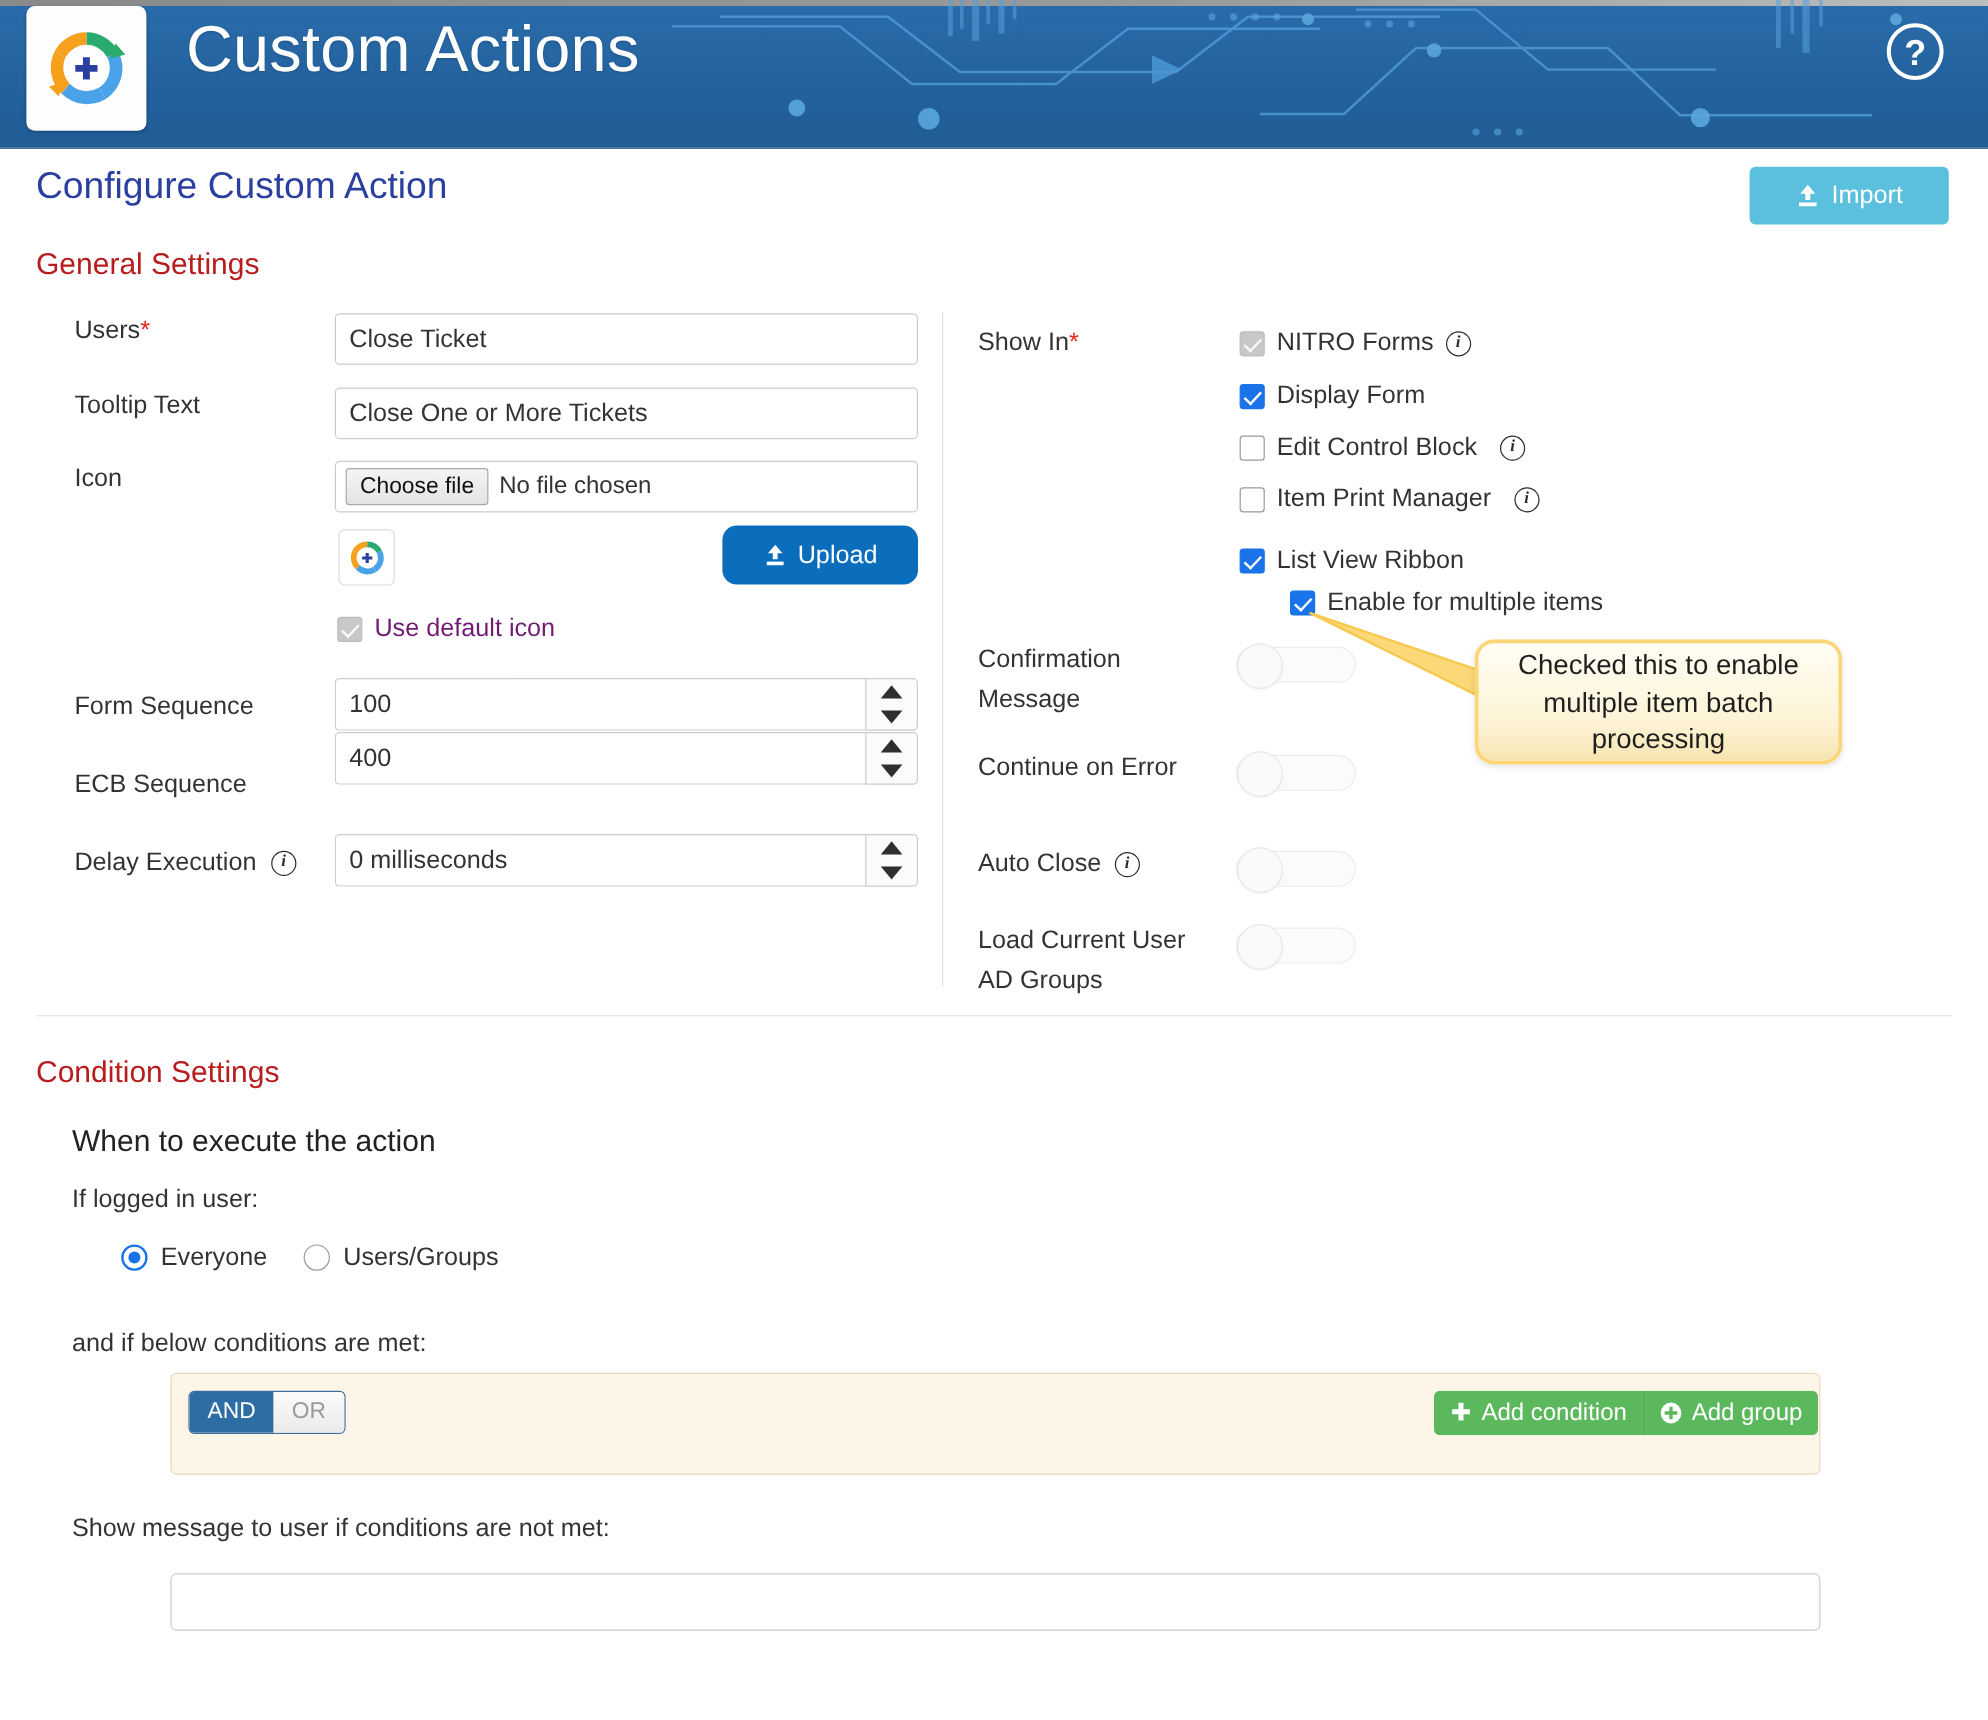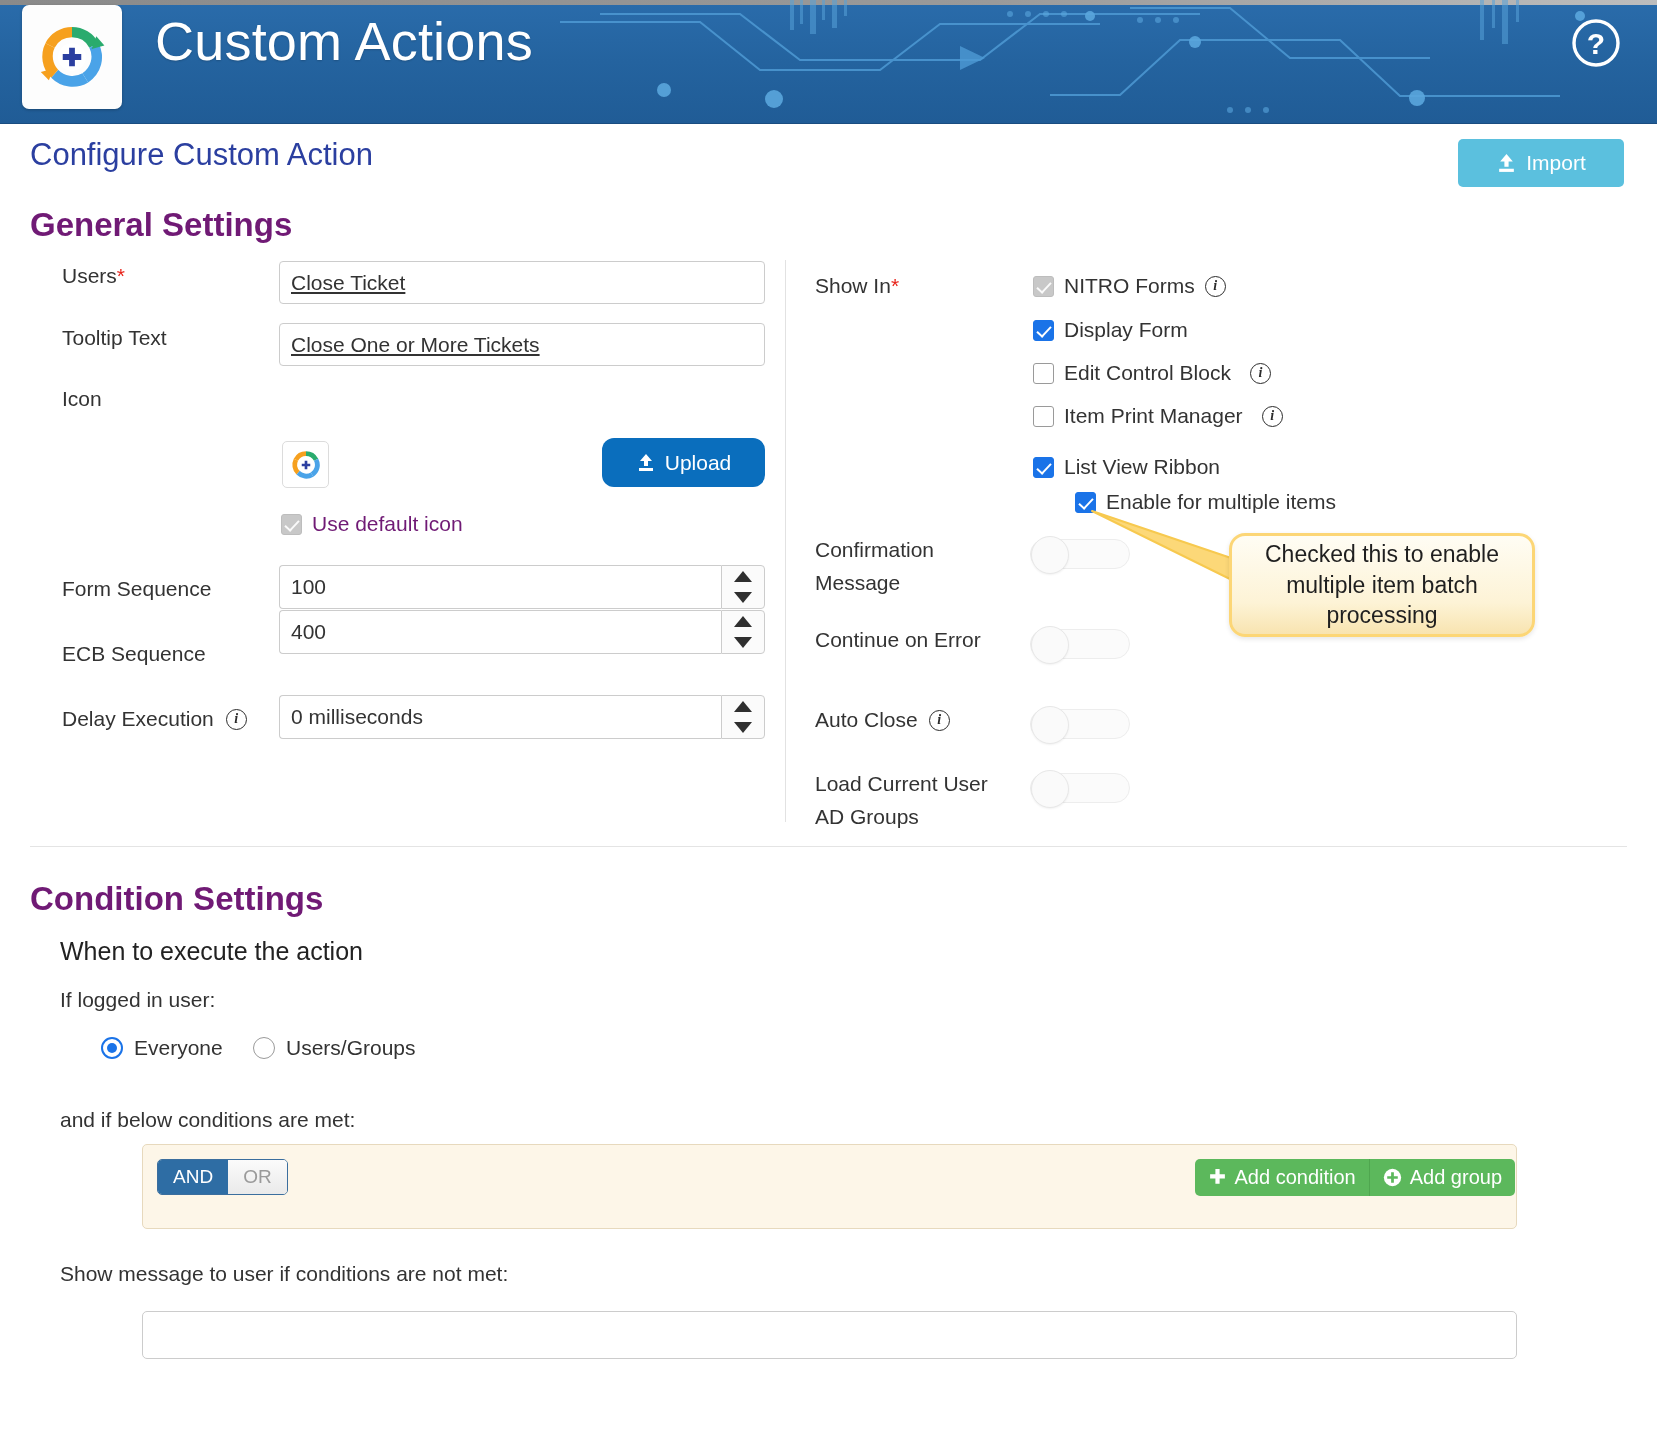--- a/index.html
+++ b/index.html
@@ -58,7 +58,7 @@
   }
   .section-head {
     position:absolute; left:30px;
-    font-size: 33px; color:#701a75; font-weight: 700;
+    font-size: 25px; color:#b91c1c; font-weight: 400;
   }
   #general-settings-heading { top: 206px; }
 

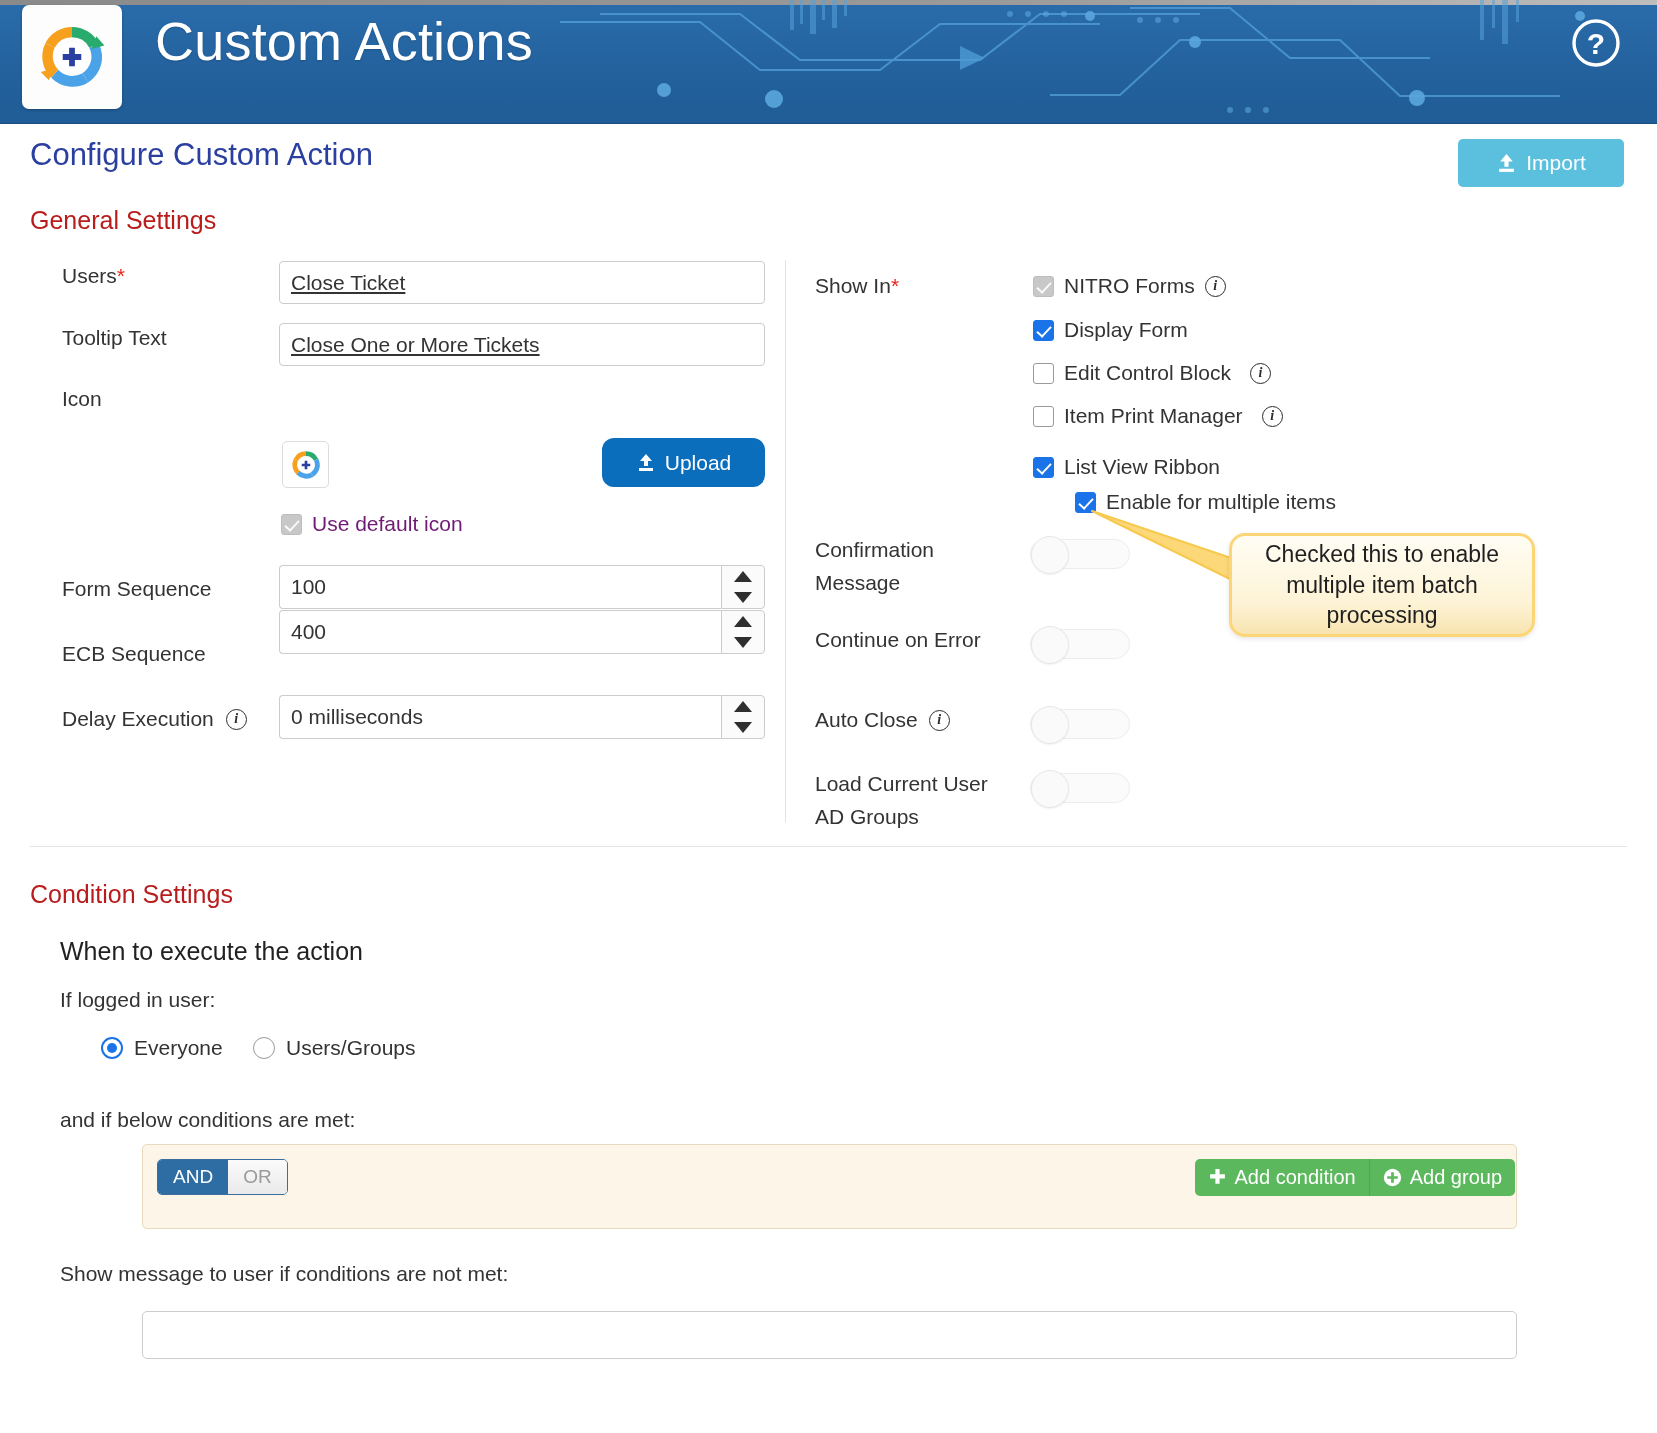--- a/index.html
+++ b/index.html
@@ -86,7 +86,6 @@
     font-family: inherit;
     padding: 0 11px;
     outline:none;
-    text-decoration:underline;
   }
   .txt.file {
     padding: 0 8px;

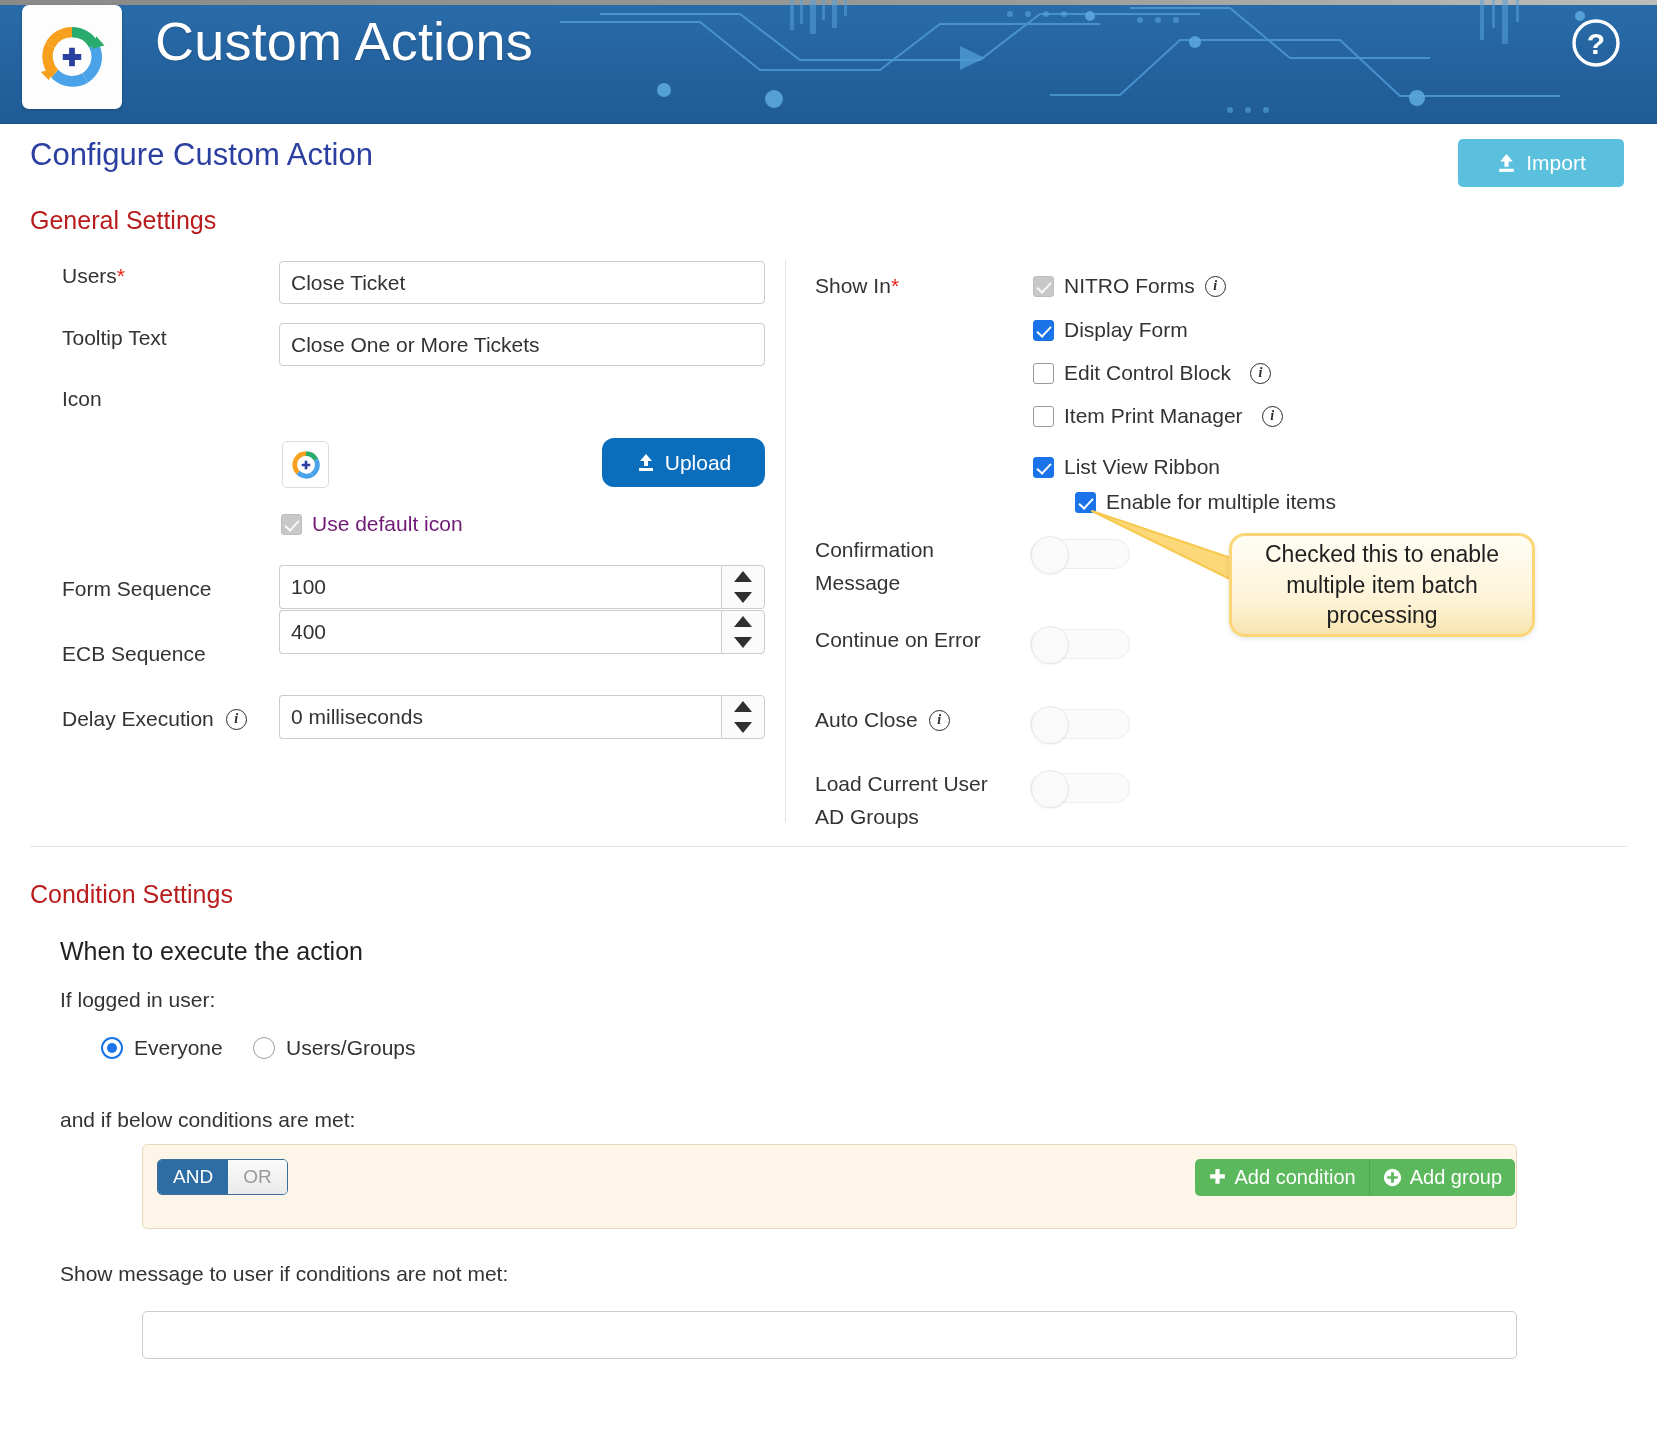--- a/index.html
+++ b/index.html
@@ -365,6 +365,10 @@
       <input class="txt" style="left: 279px; top: 71px; width: 486px;" value="Close One or More Tickets">
 
       <div class="lbl" style="left:62px; top:135px;">Icon</div>
+      <div class="txt file" style="left:279px; top:132px; width:486px;">
+        <span class="choose-file">Choose file</span>
+        <span class="file-name">No file chosen</span>
+      </div>
 
       <div class="icon-preview" style="left:282px; top:189px;">
         <svg width="34" height="34" viewBox="0 0 64 64">

